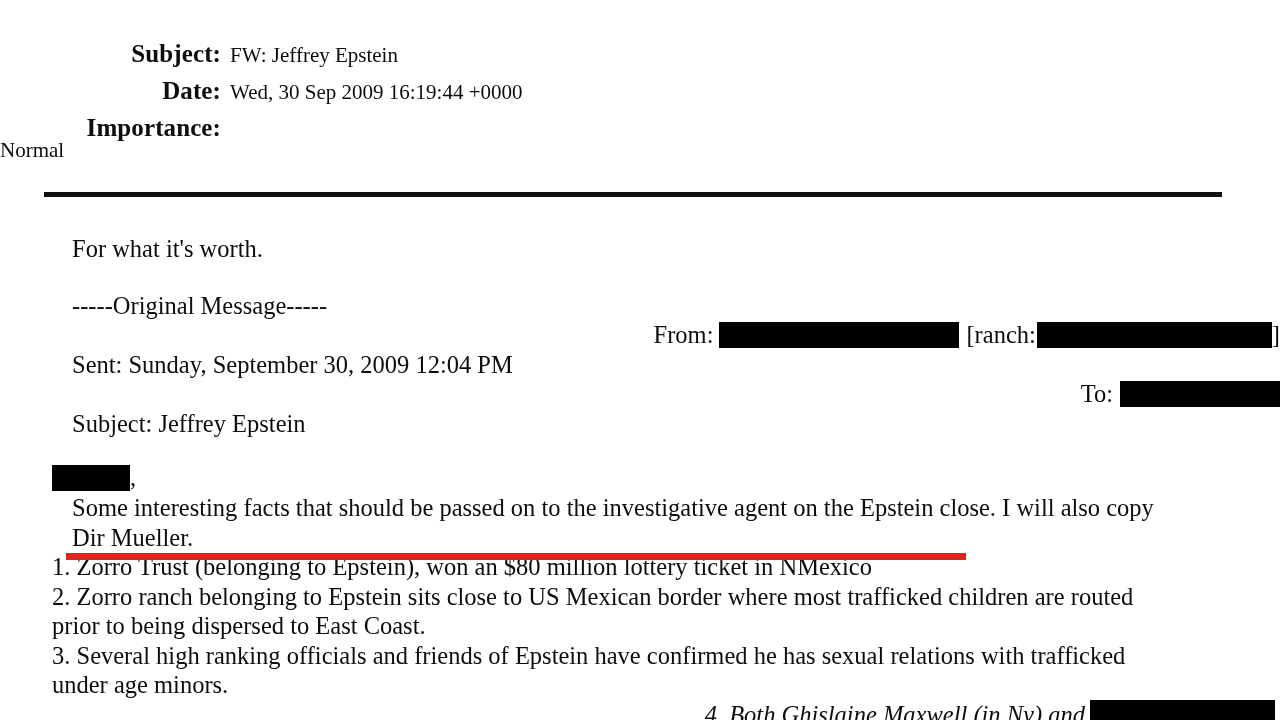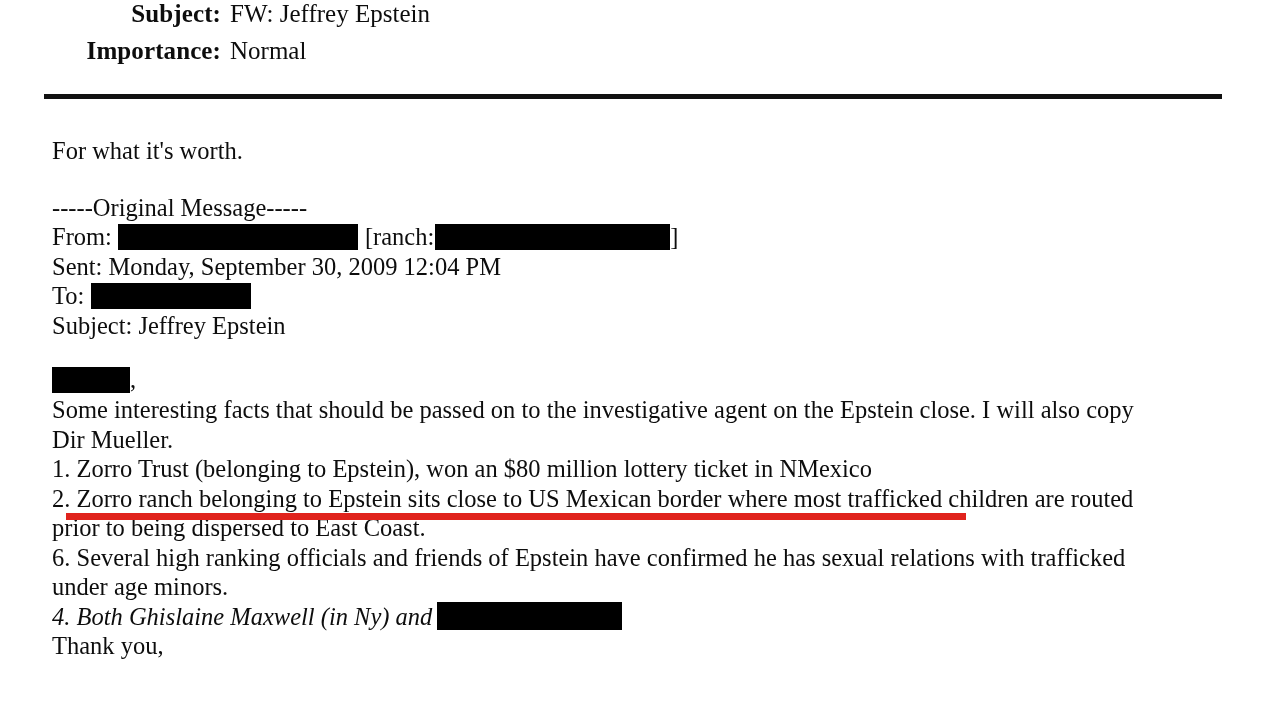--- a/index.html
+++ b/index.html
@@ -44,7 +44,7 @@
     font-size: 25px;
     white-space: nowrap;
   }
-  .hdr-row.subject { padding-top: 1px; }
+  .hdr-row.subject { padding-top: 1px; margin-top: 40px; }
   .hdr-row.date { padding-top: 12px; }
   .hdr-row.importance { padding-top: 12px; }
 

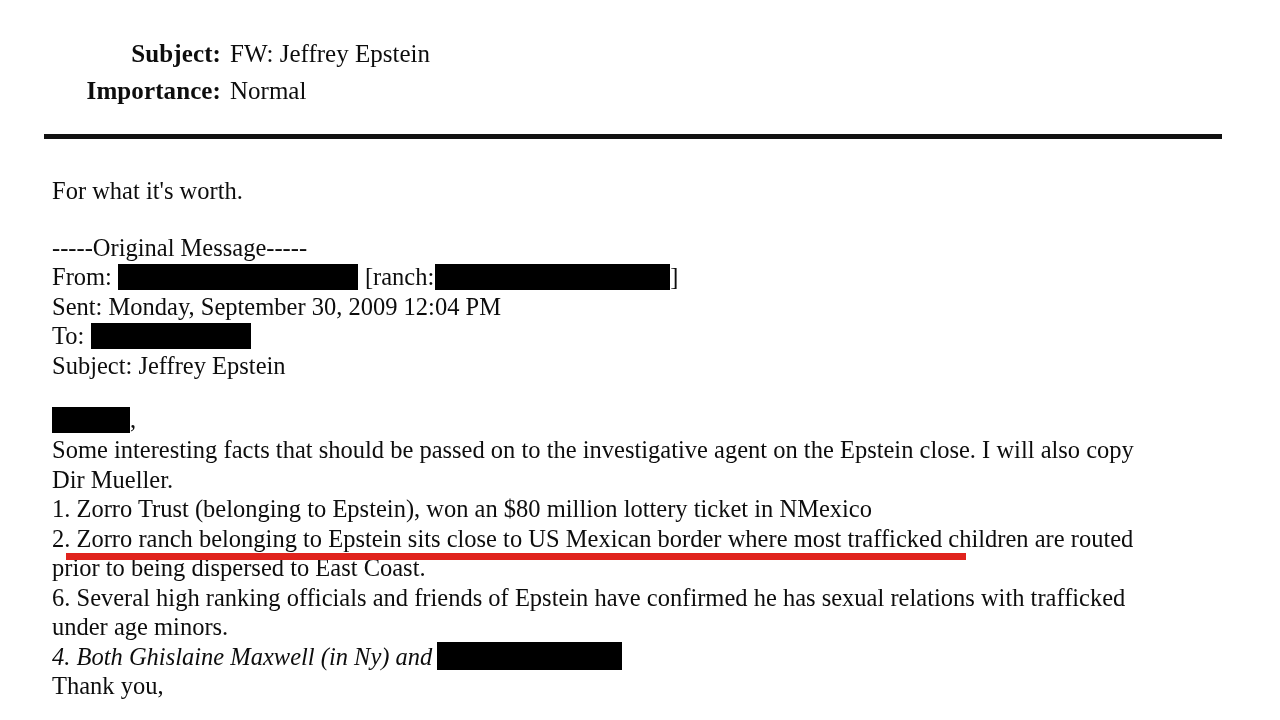--- a/index.html
+++ b/index.html
@@ -41,7 +41,7 @@
     white-space: nowrap;
   }
   .hdr-value {
-    font-size: 25px;
+    font-size: 21px;
     white-space: nowrap;
   }
   .hdr-row.subject { padding-top: 1px; margin-top: 40px; }

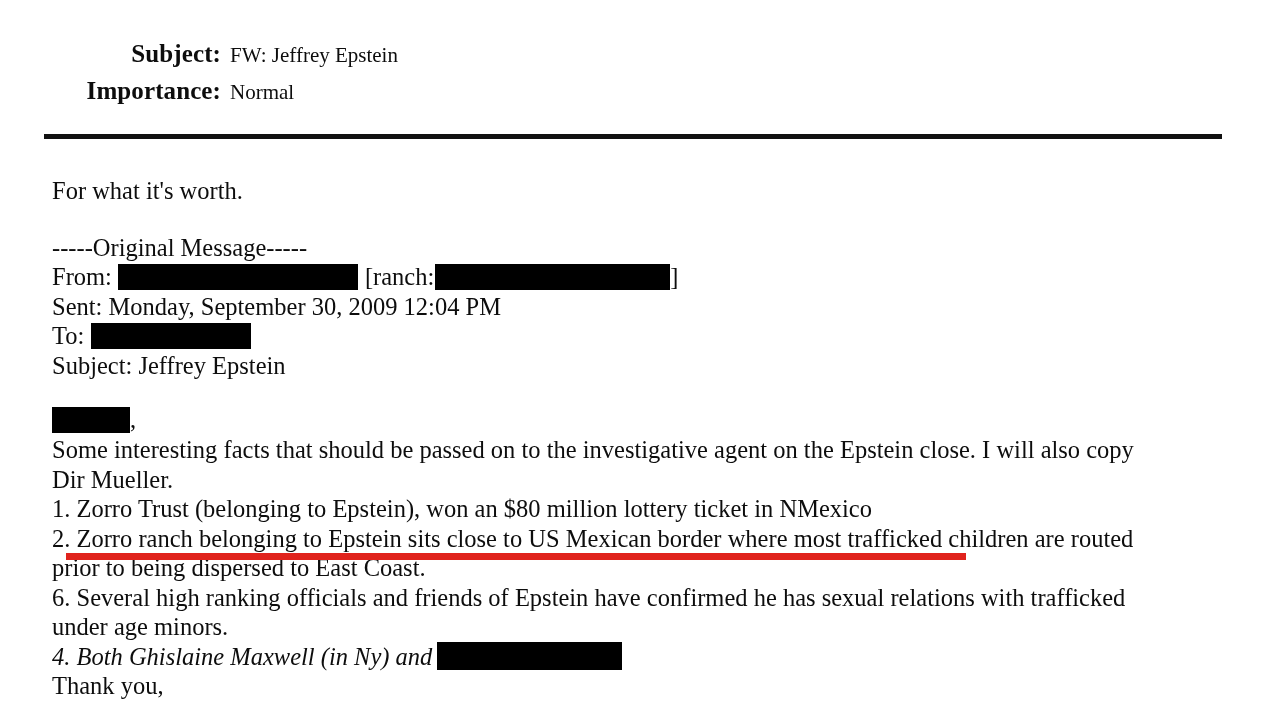--- a/index.html
+++ b/index.html
@@ -116,6 +116,10 @@
       <div class="hdr-value">FW: Jeffrey Epstein</div>
     </div>
 
+    <div class="hdr-row date">
+      <div class="hdr-label">Date:</div>
+      <div class="hdr-value">Wed, 30 Sep 2009 16:19:44 +0000</div>
+    </div>
 
     <div class="hdr-row importance">
       <div class="hdr-label">Importance:</div>

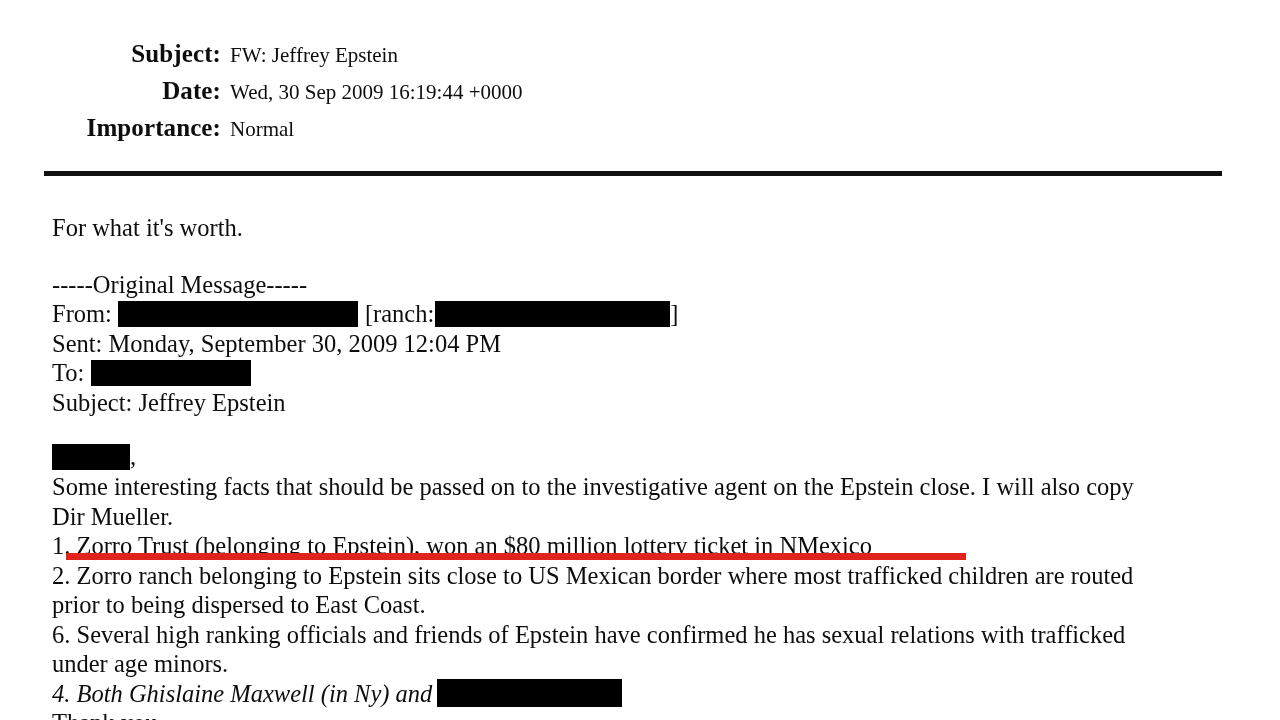--- a/index.html
+++ b/index.html
@@ -46,7 +46,7 @@
   }
   .hdr-row.subject { padding-top: 1px; margin-top: 40px; }
   .hdr-row.date { padding-top: 12px; }
-  .hdr-row.importance { padding-top: 12px; }
+  .hdr-row.importance { padding-top: 12px; flex-direction: column; }
 
   
   .divider {

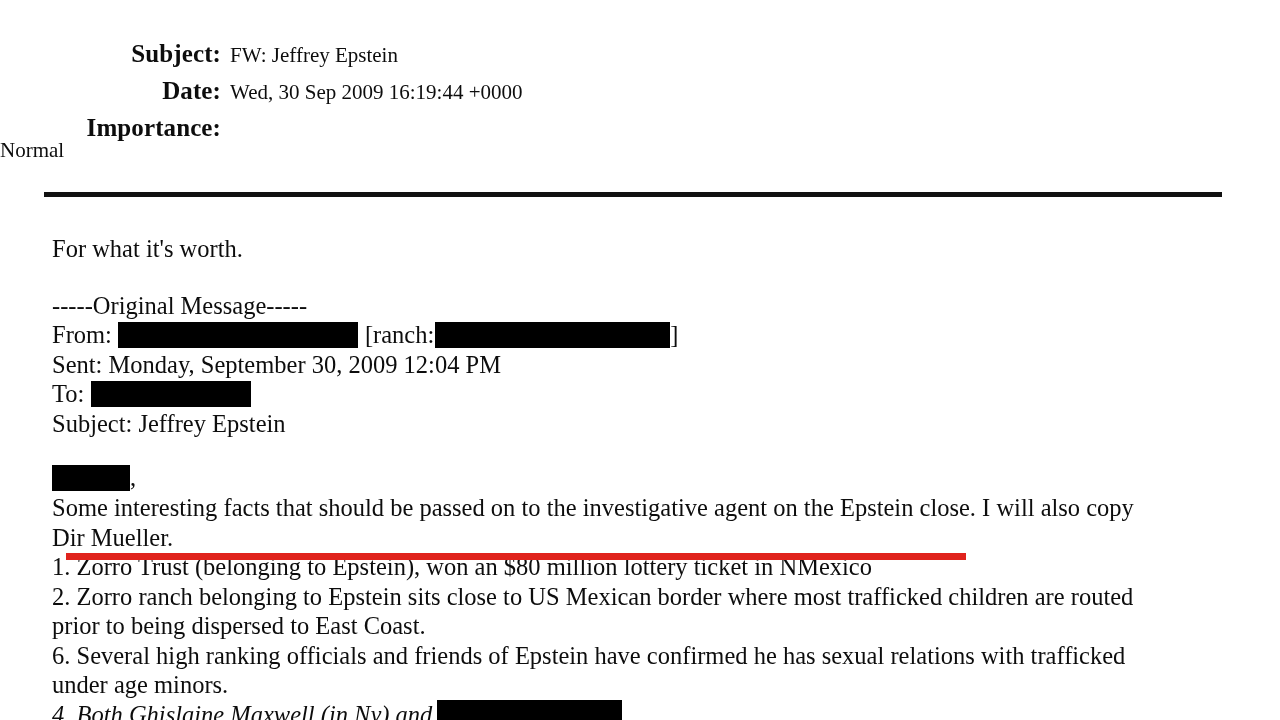--- a/index.html
+++ b/index.html
@@ -63,6 +63,7 @@
   }
   .para {
     white-space: pre-wrap;
+    margin-left: 20px;
   }
   .gap-1 { height: 37px; }
   .gap-2 { height: 27px; }

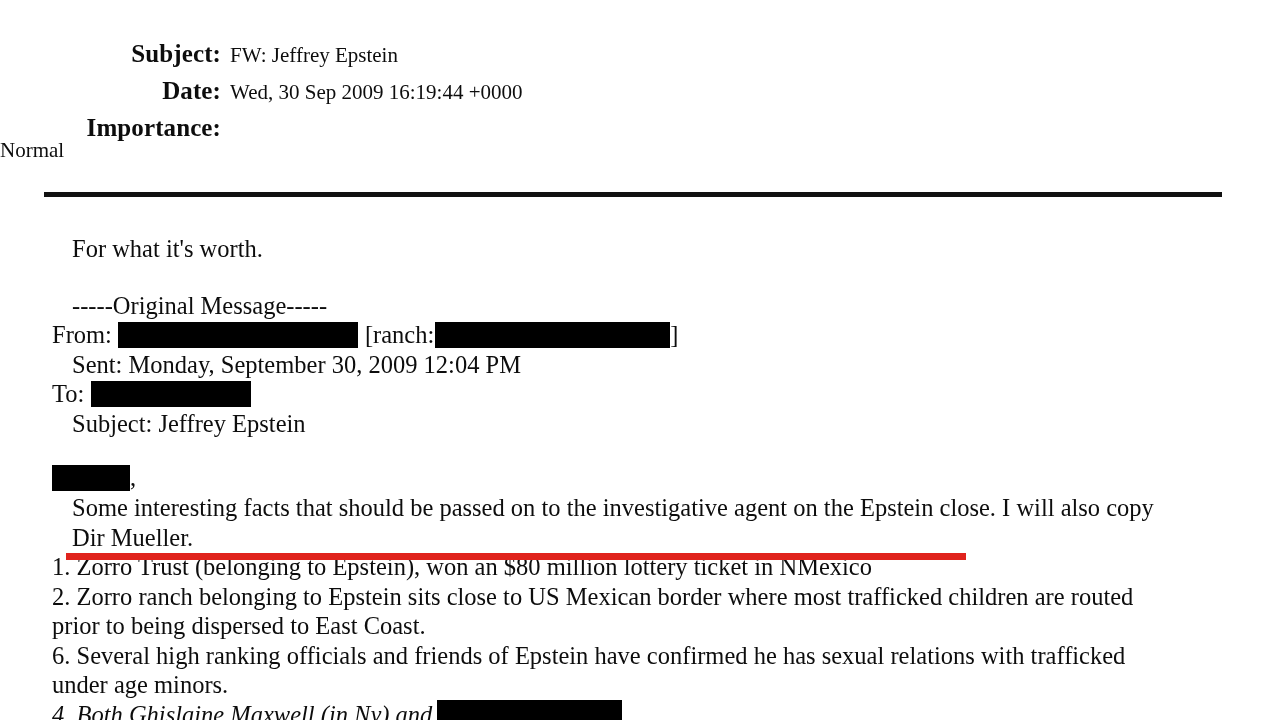--- a/index.html
+++ b/index.html
@@ -73,6 +73,7 @@
     display: flex;
     align-items: center;
     white-space: nowrap;
+    justify-content: flex-end;
   }
 
   

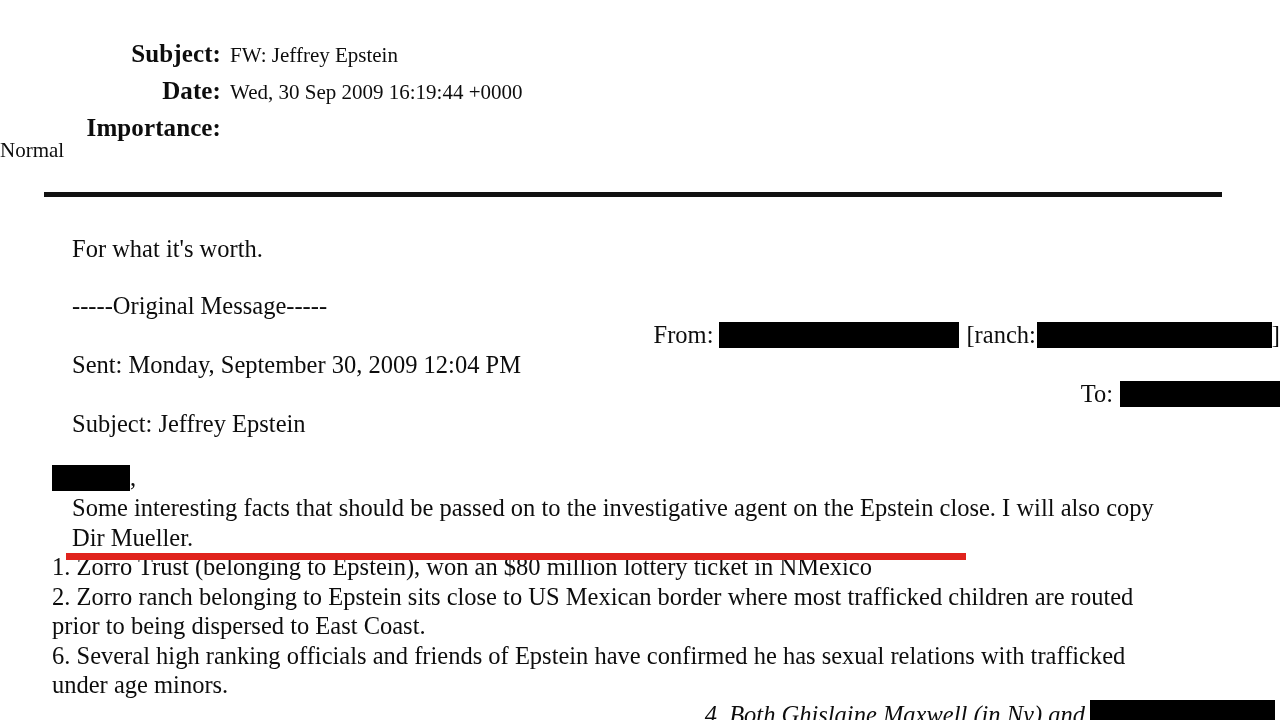--- a/index.html
+++ b/index.html
@@ -150,7 +150,7 @@
       <span>]</span>
     </div>
 
-    <div class="para">Sent: Monday, September 30, 2009 12:04 PM</div>
+    <div class="para">Sent: Sunday, September 30, 2009 12:04 PM</div>
 
     <div class="inline-row">
       <span>To:</span>

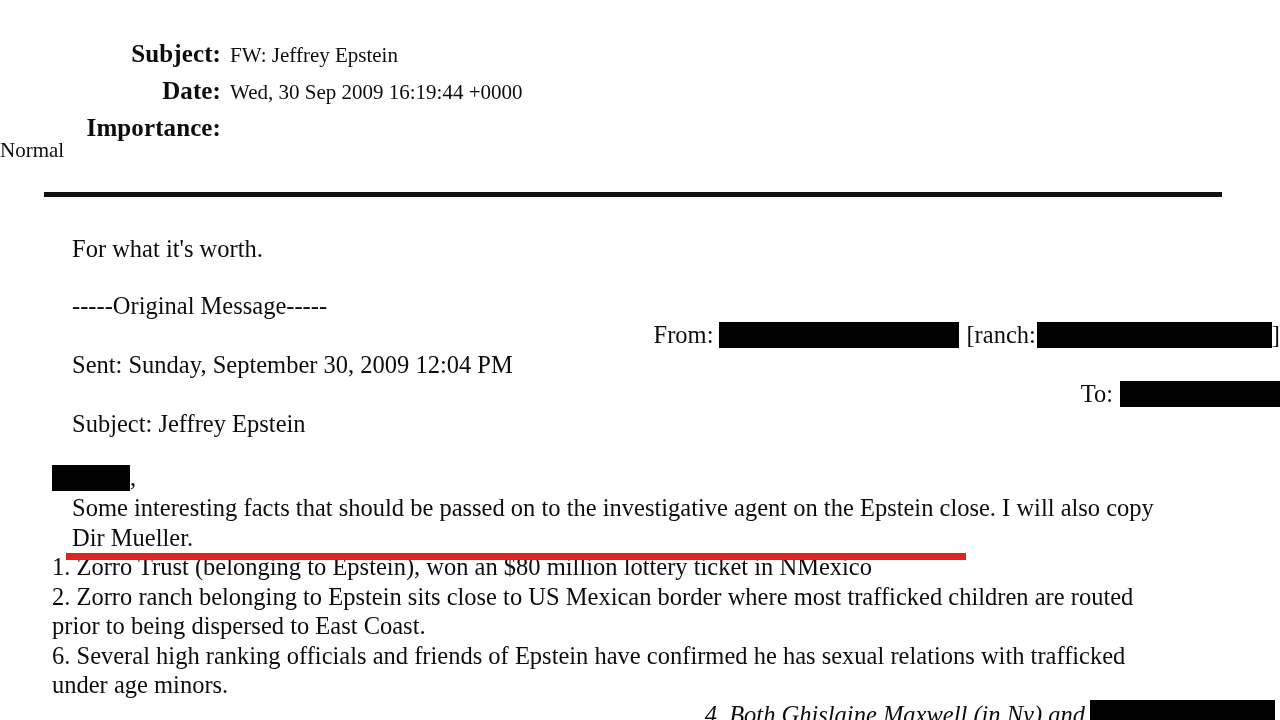--- a/index.html
+++ b/index.html
@@ -174,7 +174,7 @@
     <div class="list-line">2. Zorro ranch belonging to Epstein sits close to US Mexican border where most trafficked children are routed
 prior to being dispersed to East Coast.</div>
 
-    <div class="list-line">6. Several high ranking officials and friends of Epstein have confirmed he has sexual relations with trafficked
+    <div class="list-line">3. Several high ranking officials and friends of Epstein have confirmed he has sexual relations with trafficked
 under age minors.</div>
 
     <div class="inline-row" style="white-space:normal;align-items:flex-start;flex-wrap:wrap;font-style:italic;">

